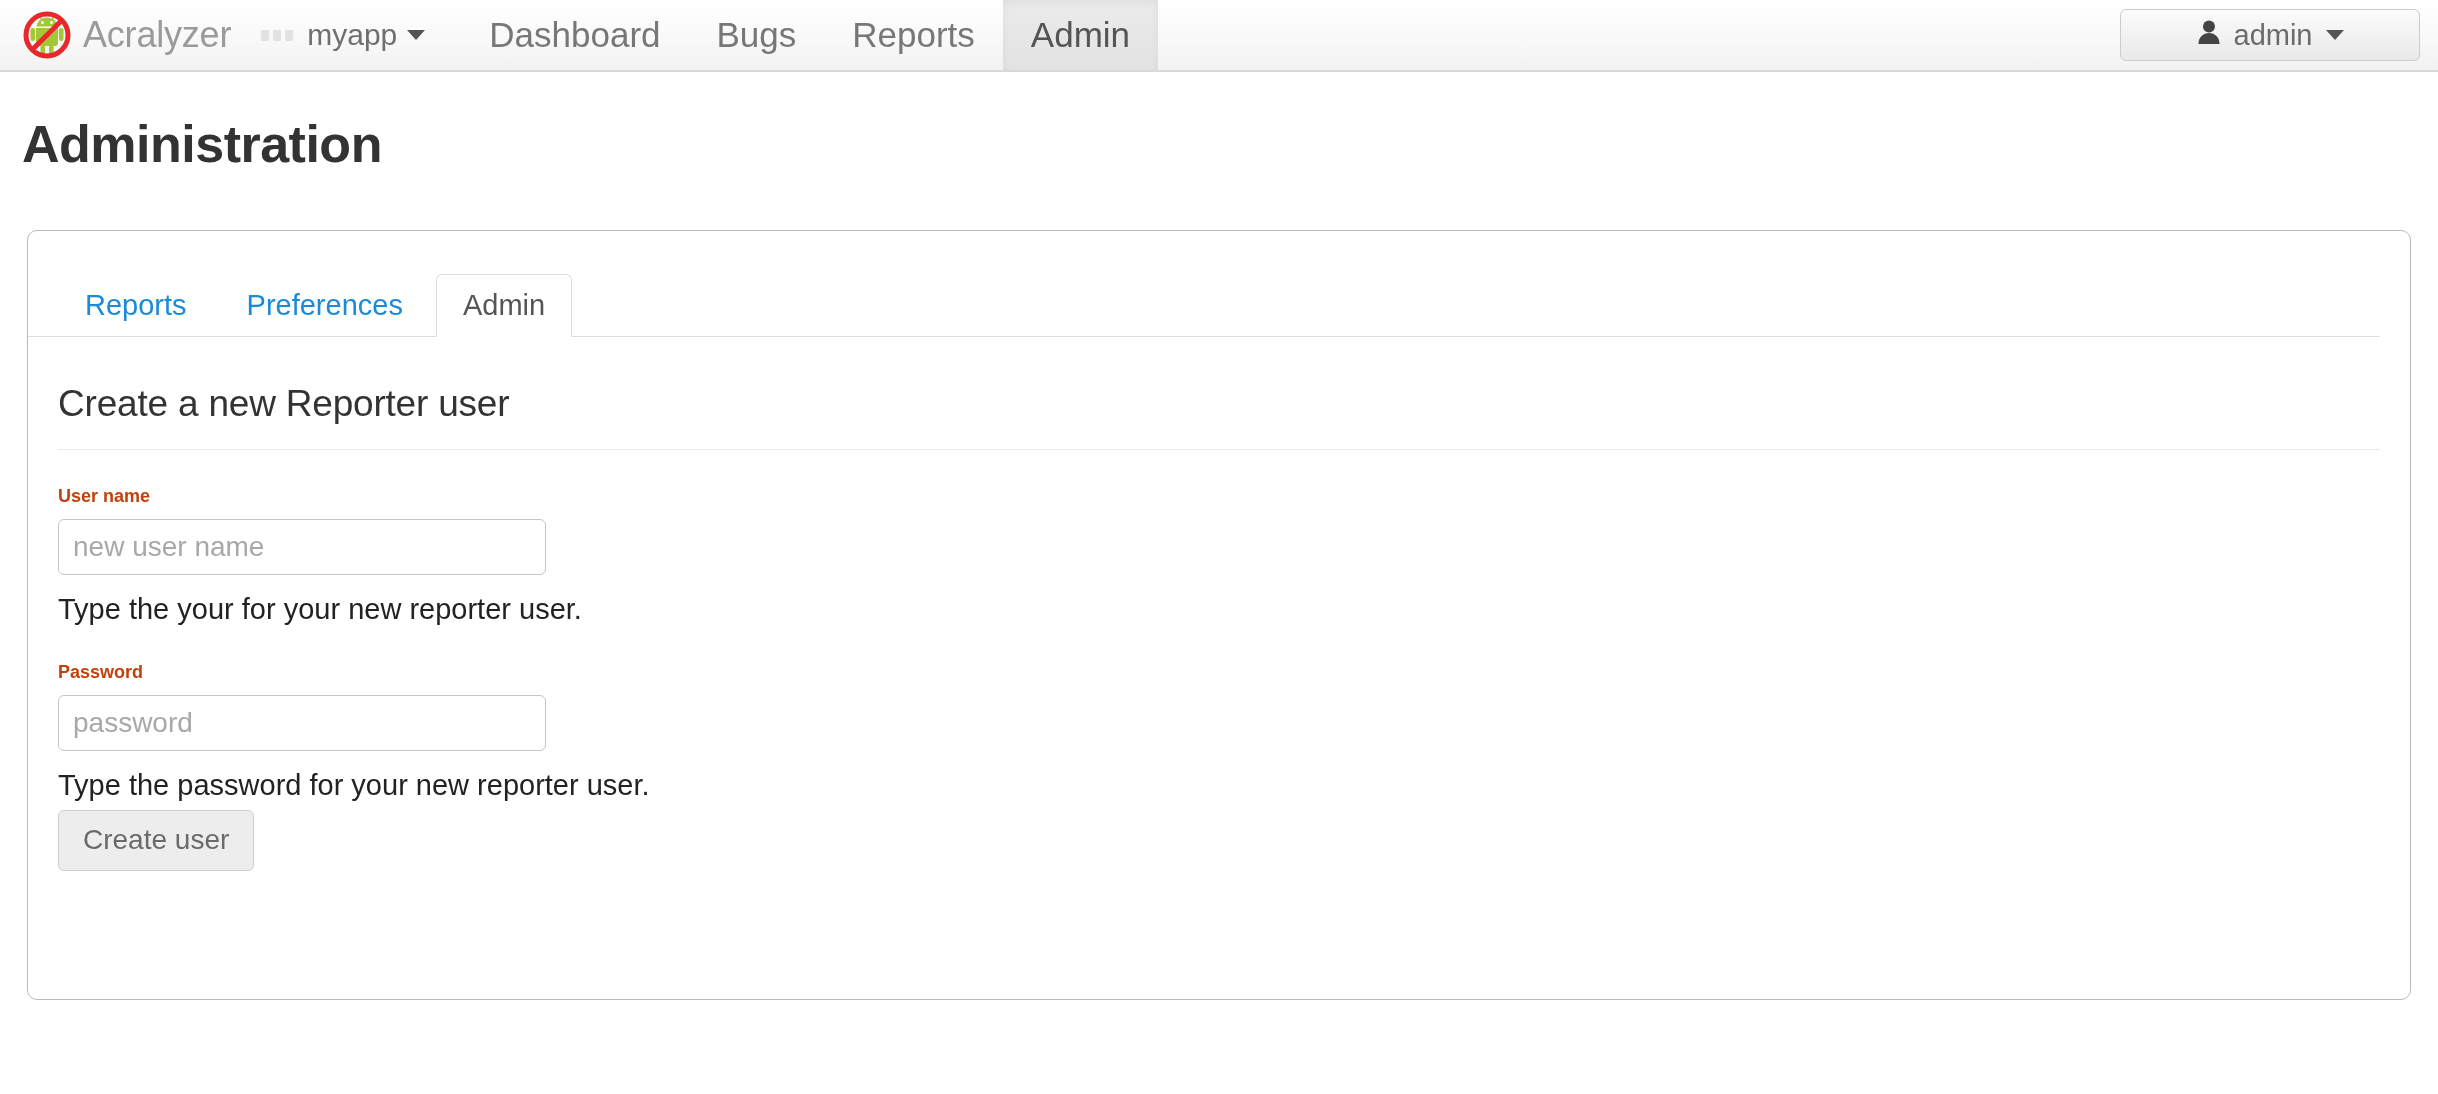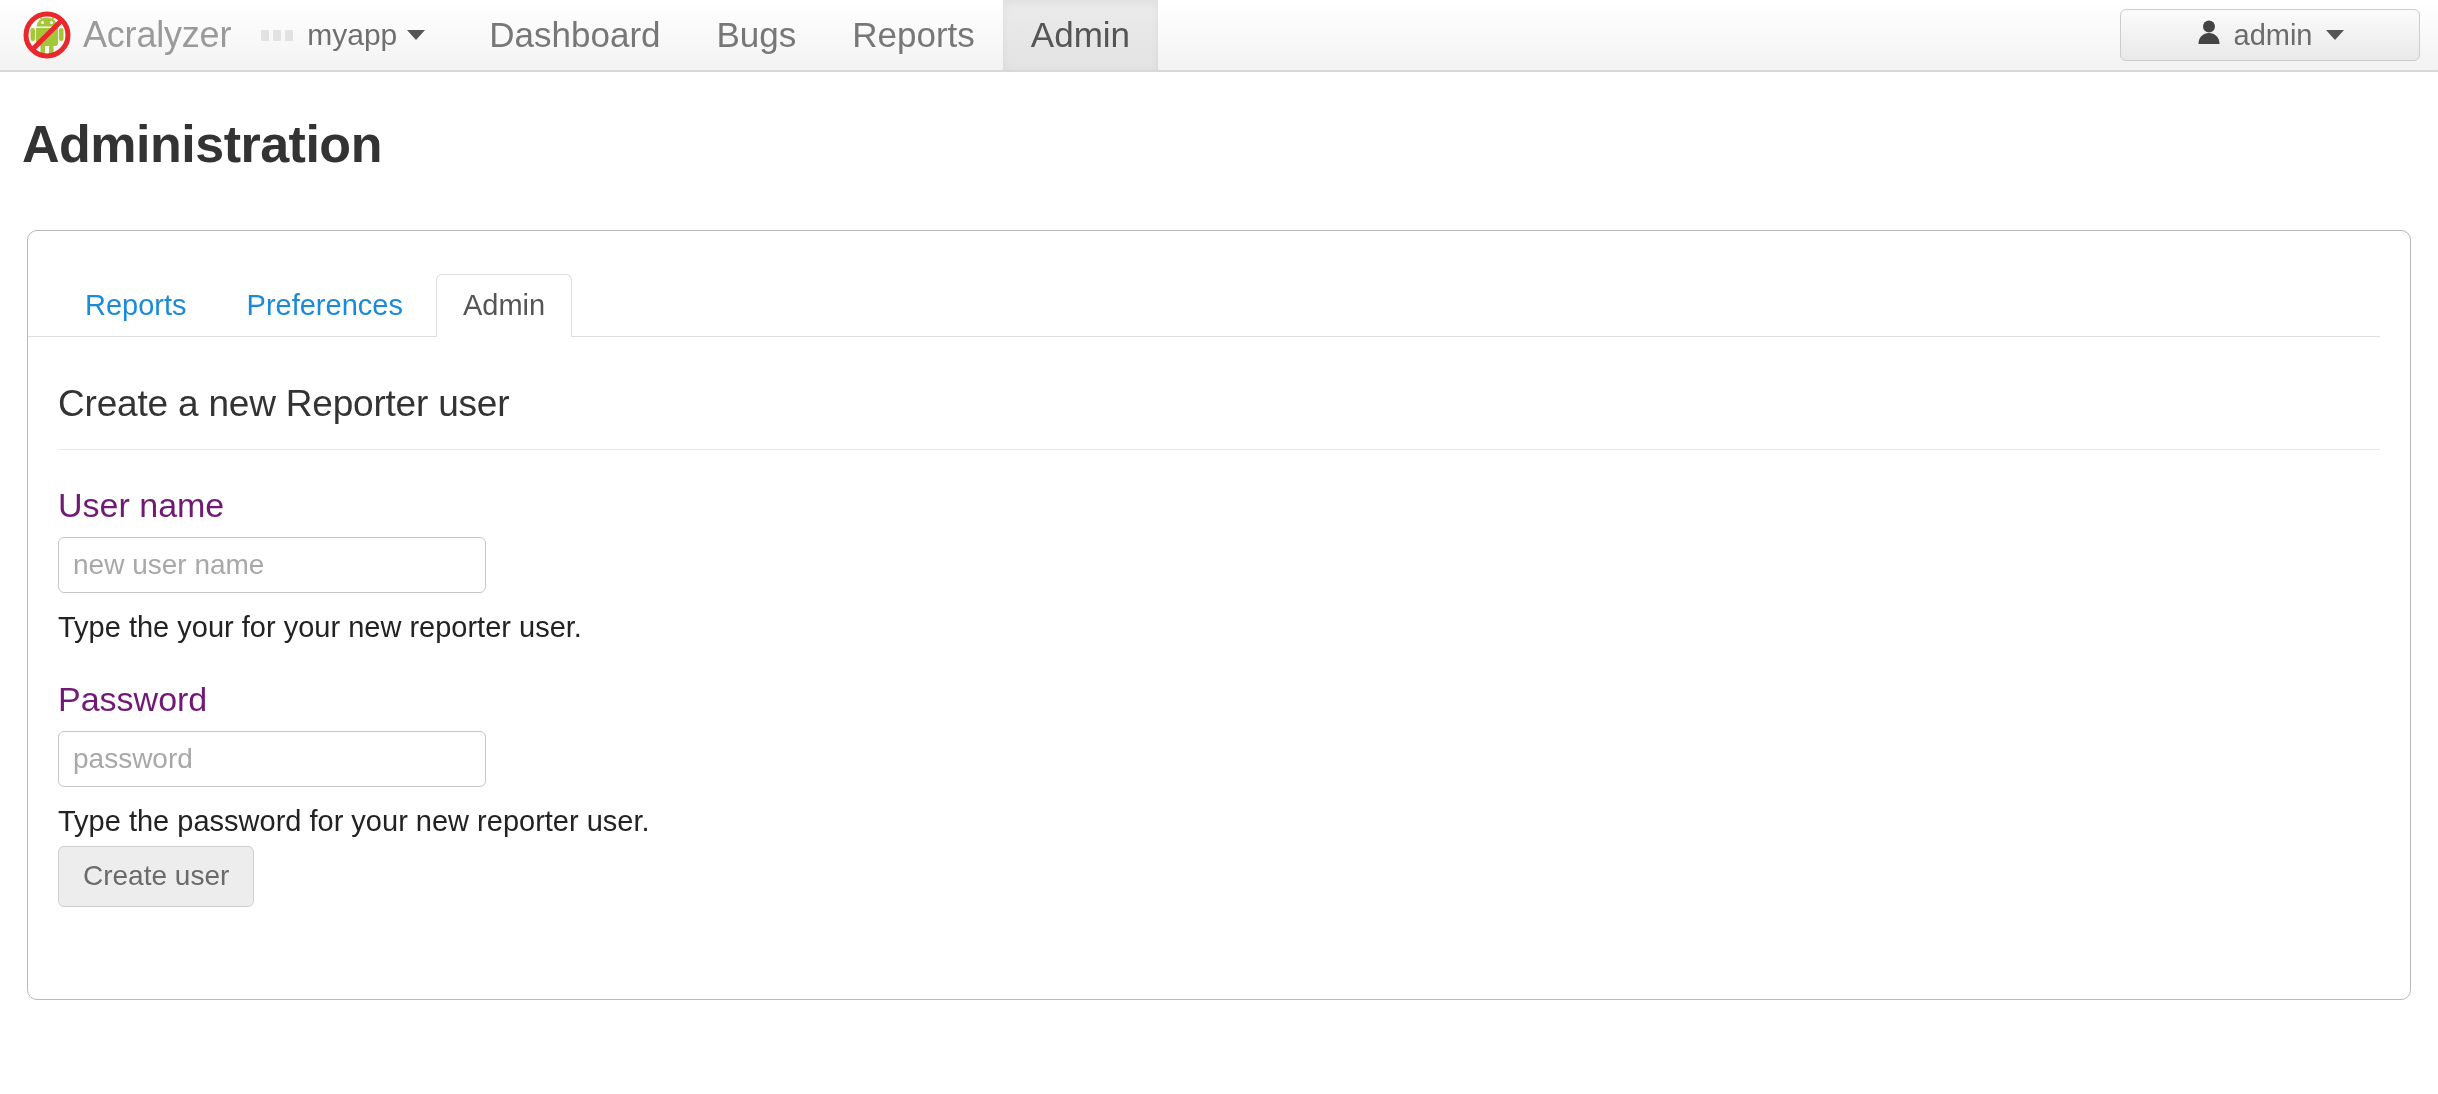--- a/index.html
+++ b/index.html
@@ -188,9 +188,9 @@
   .form-group { margin-top: 36px; }
   .form-label {
     display: block;
-    font-size: 34px;
-    font-weight: normal;
-    color: #701a75;
+    font-size: 18px;
+    font-weight: bold;
+    color: #c2410c;
     margin: 0 0 12px 0;
   }
   .form-input {

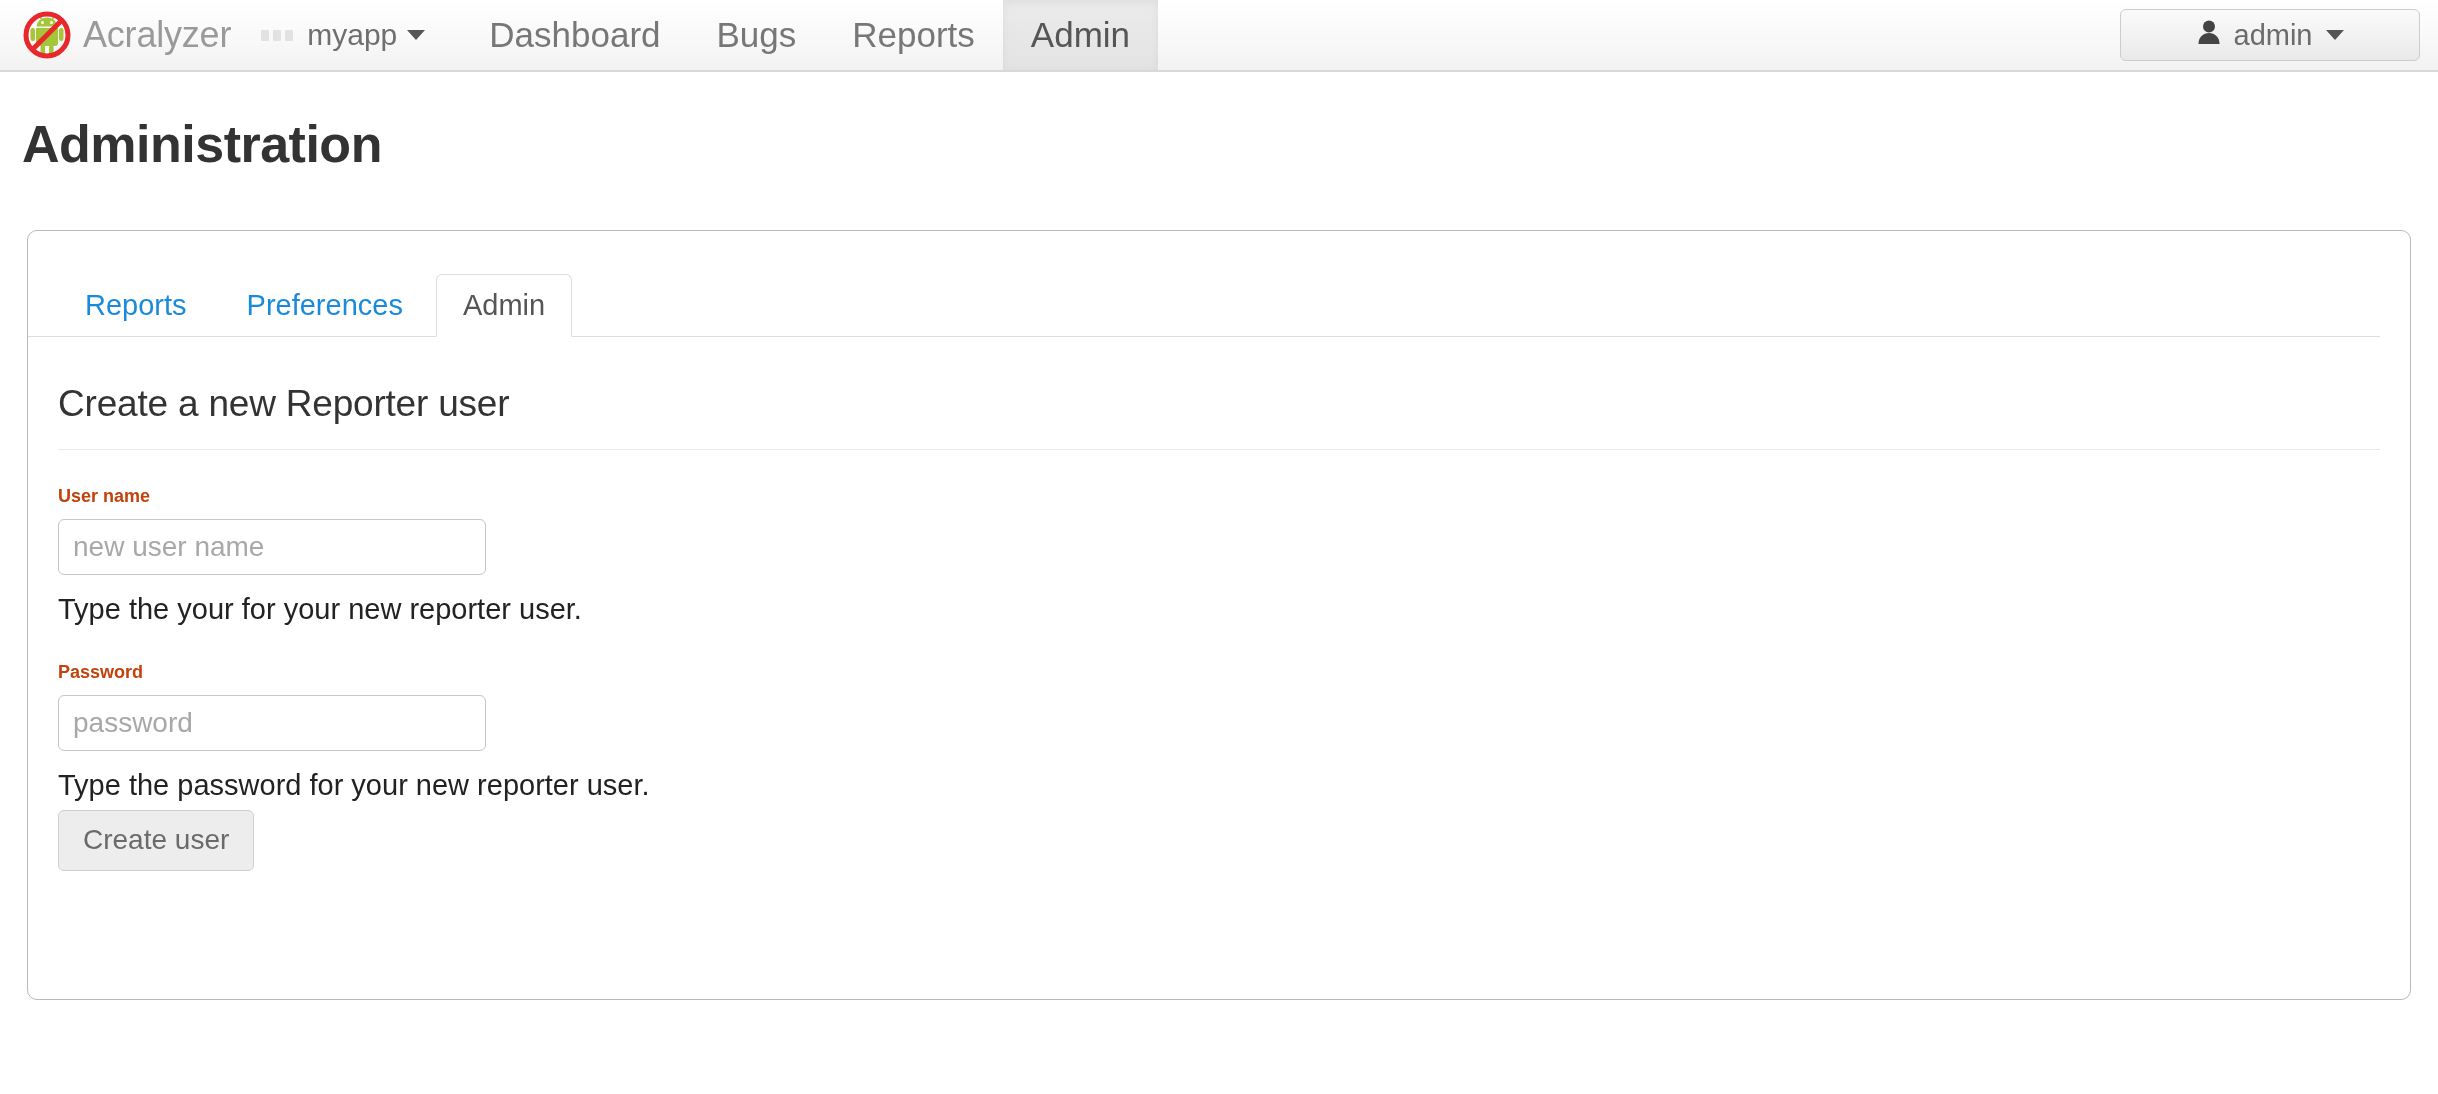--- a/index.html
+++ b/index.html
@@ -195,7 +195,7 @@
   }
   .form-input {
     display: block;
-    width: 428px;
+    width: 488px;
     height: 56px;
     font-size: 28px;
     font-family: "Liberation Sans", sans-serif;

